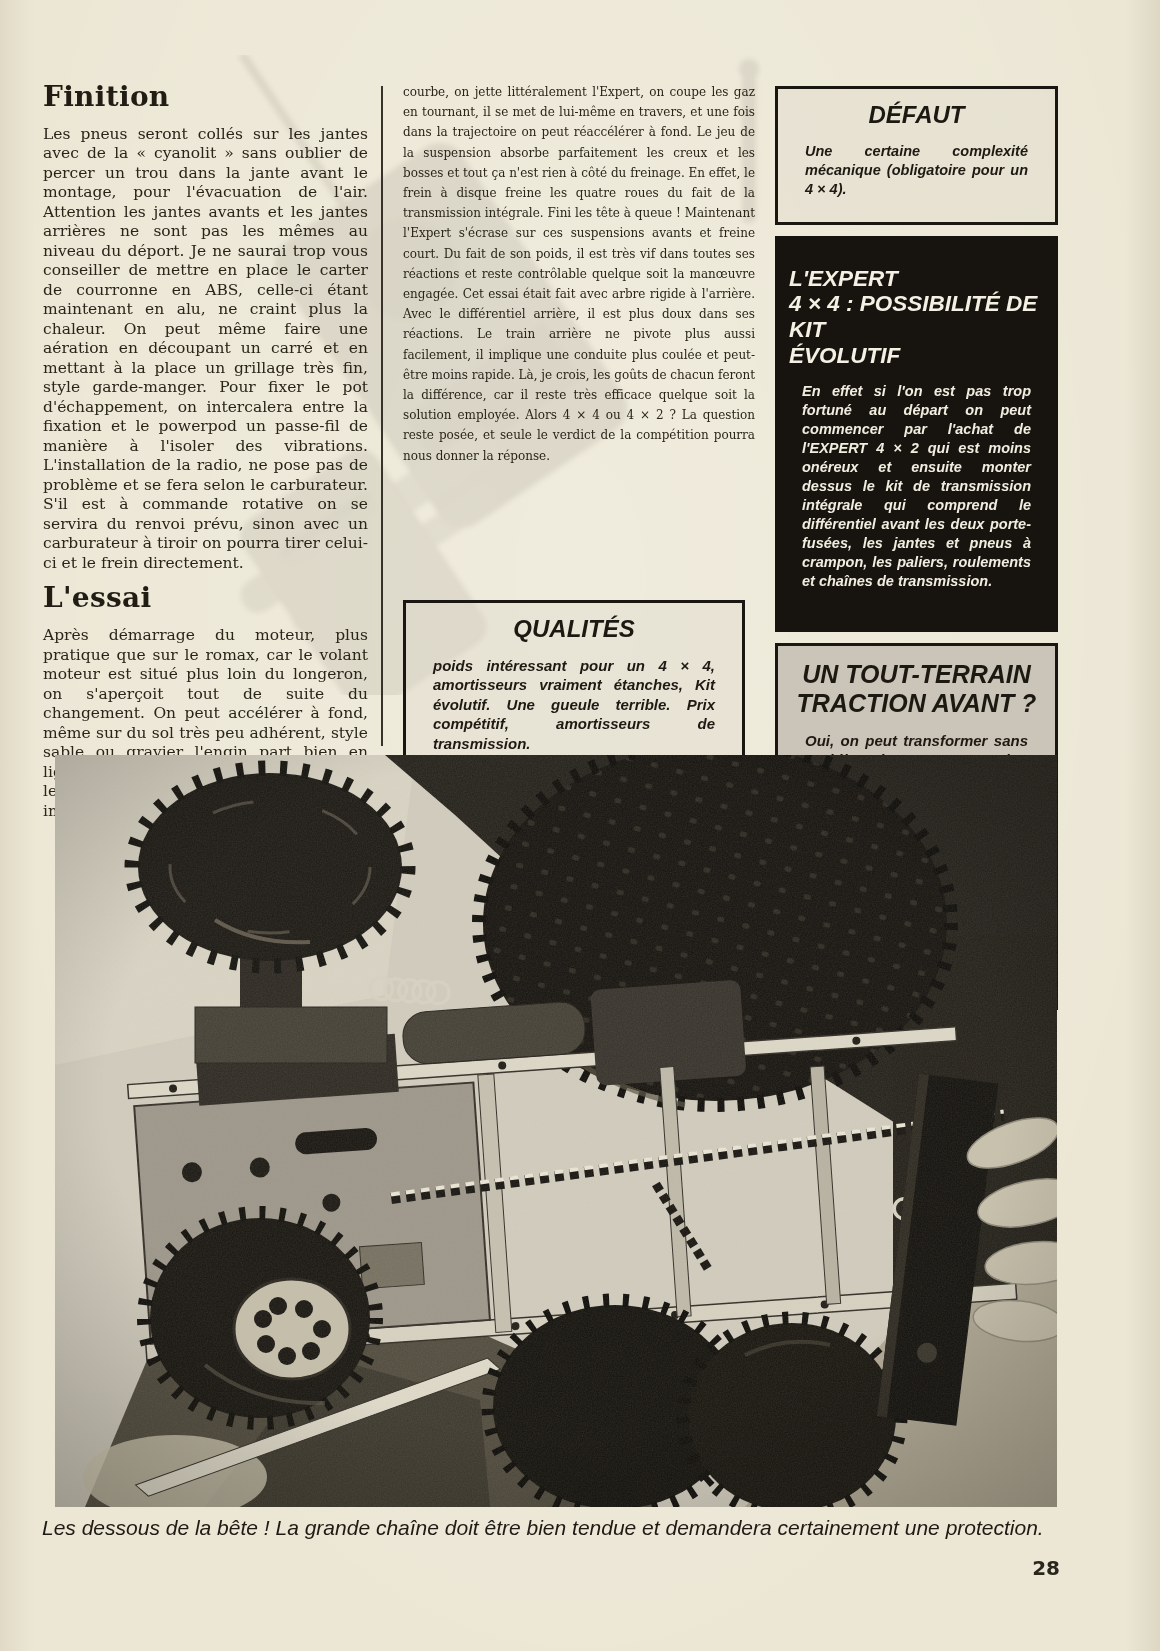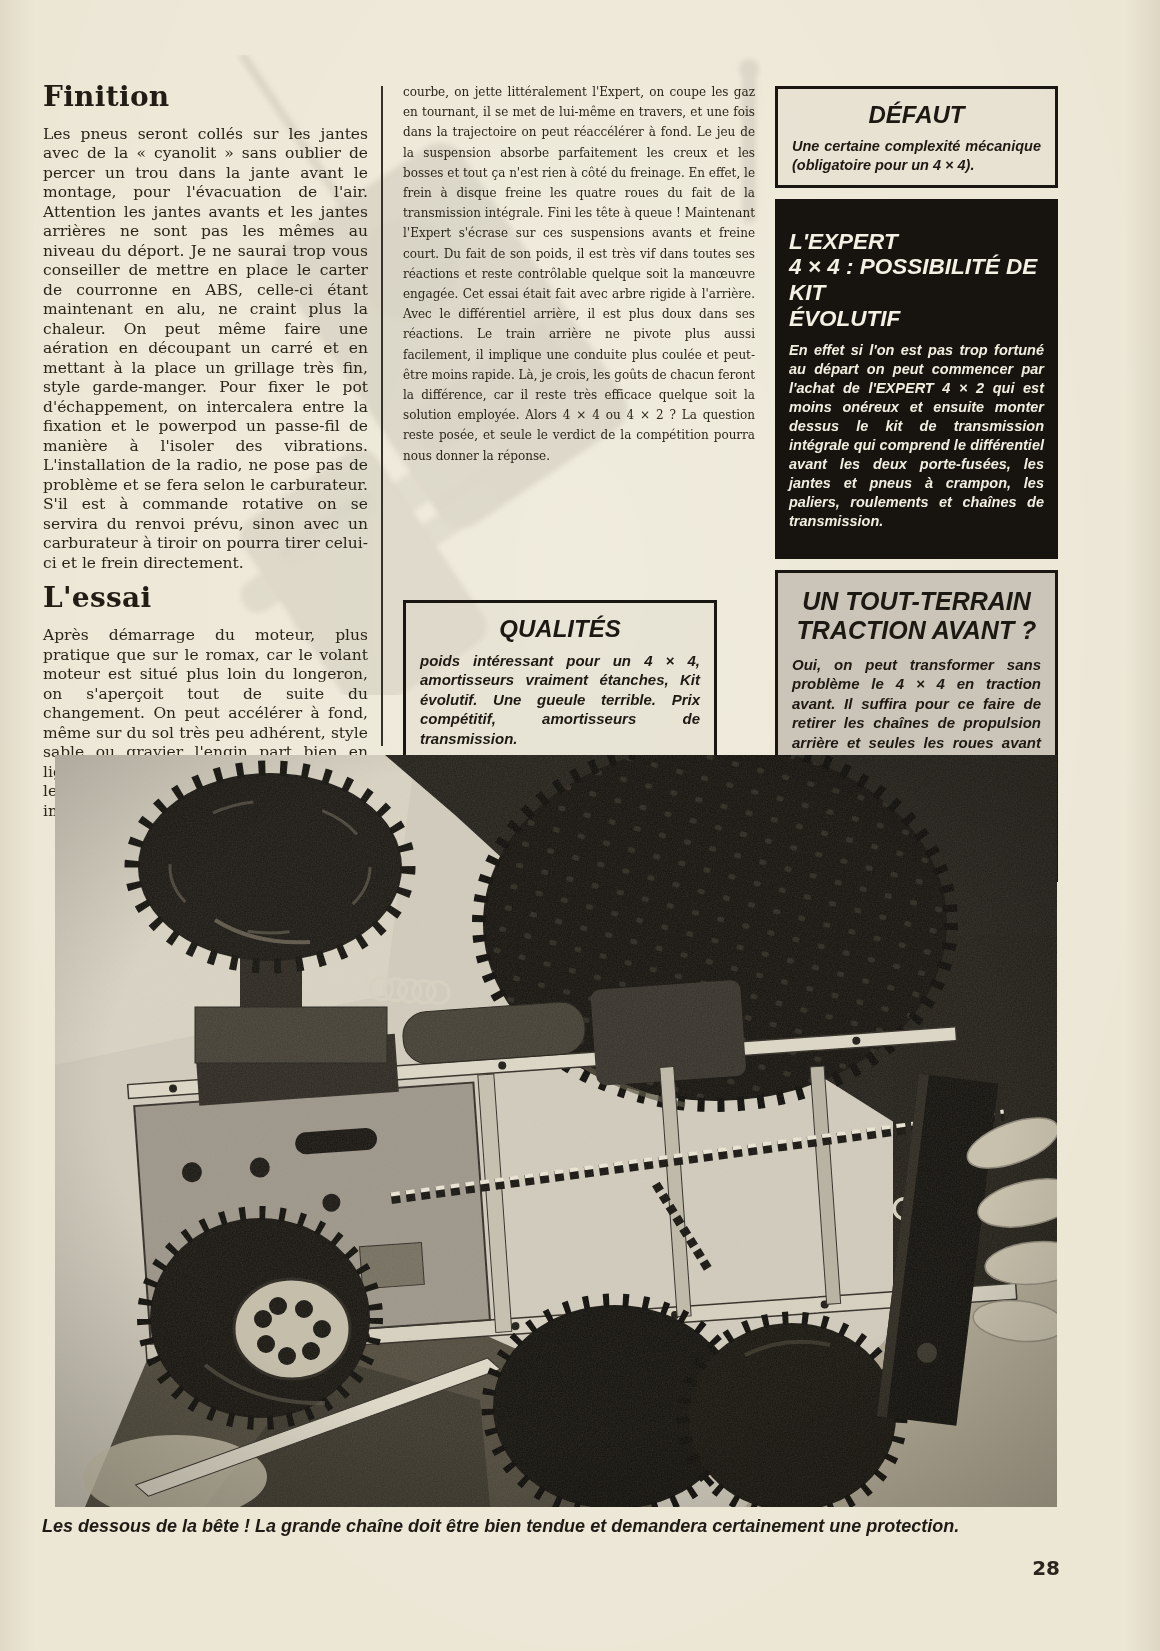--- a/index.html
+++ b/index.html
@@ -23,7 +23,7 @@
   
   .panel{border:3px solid #1a1712;padding:10px 14px;box-sizing:border-box;background:rgba(222,216,200,.35);}
   .panel-title{font-family:"Liberation Sans",sans-serif;font-style:italic;font-weight:700;text-align:center;font-size:24px;line-height:1.15;color:#1c1812;margin:2px 0 8px 0;}
-  .panel-body{font-family:"Liberation Sans",sans-serif;font-style:italic;font-weight:700;font-size:15px;line-height:19.5px;text-align:justify;color:#1e1a13;margin:0;}
+  .panel-body{font-family:"Liberation Sans",sans-serif;font-style:italic;font-weight:700;font-size:15px;line-height:19.5px;text-align:justify;color:#1e1a13;margin:13px;}
 
   .qualites{position:absolute;left:403px;top:600px;width:314px;}
 

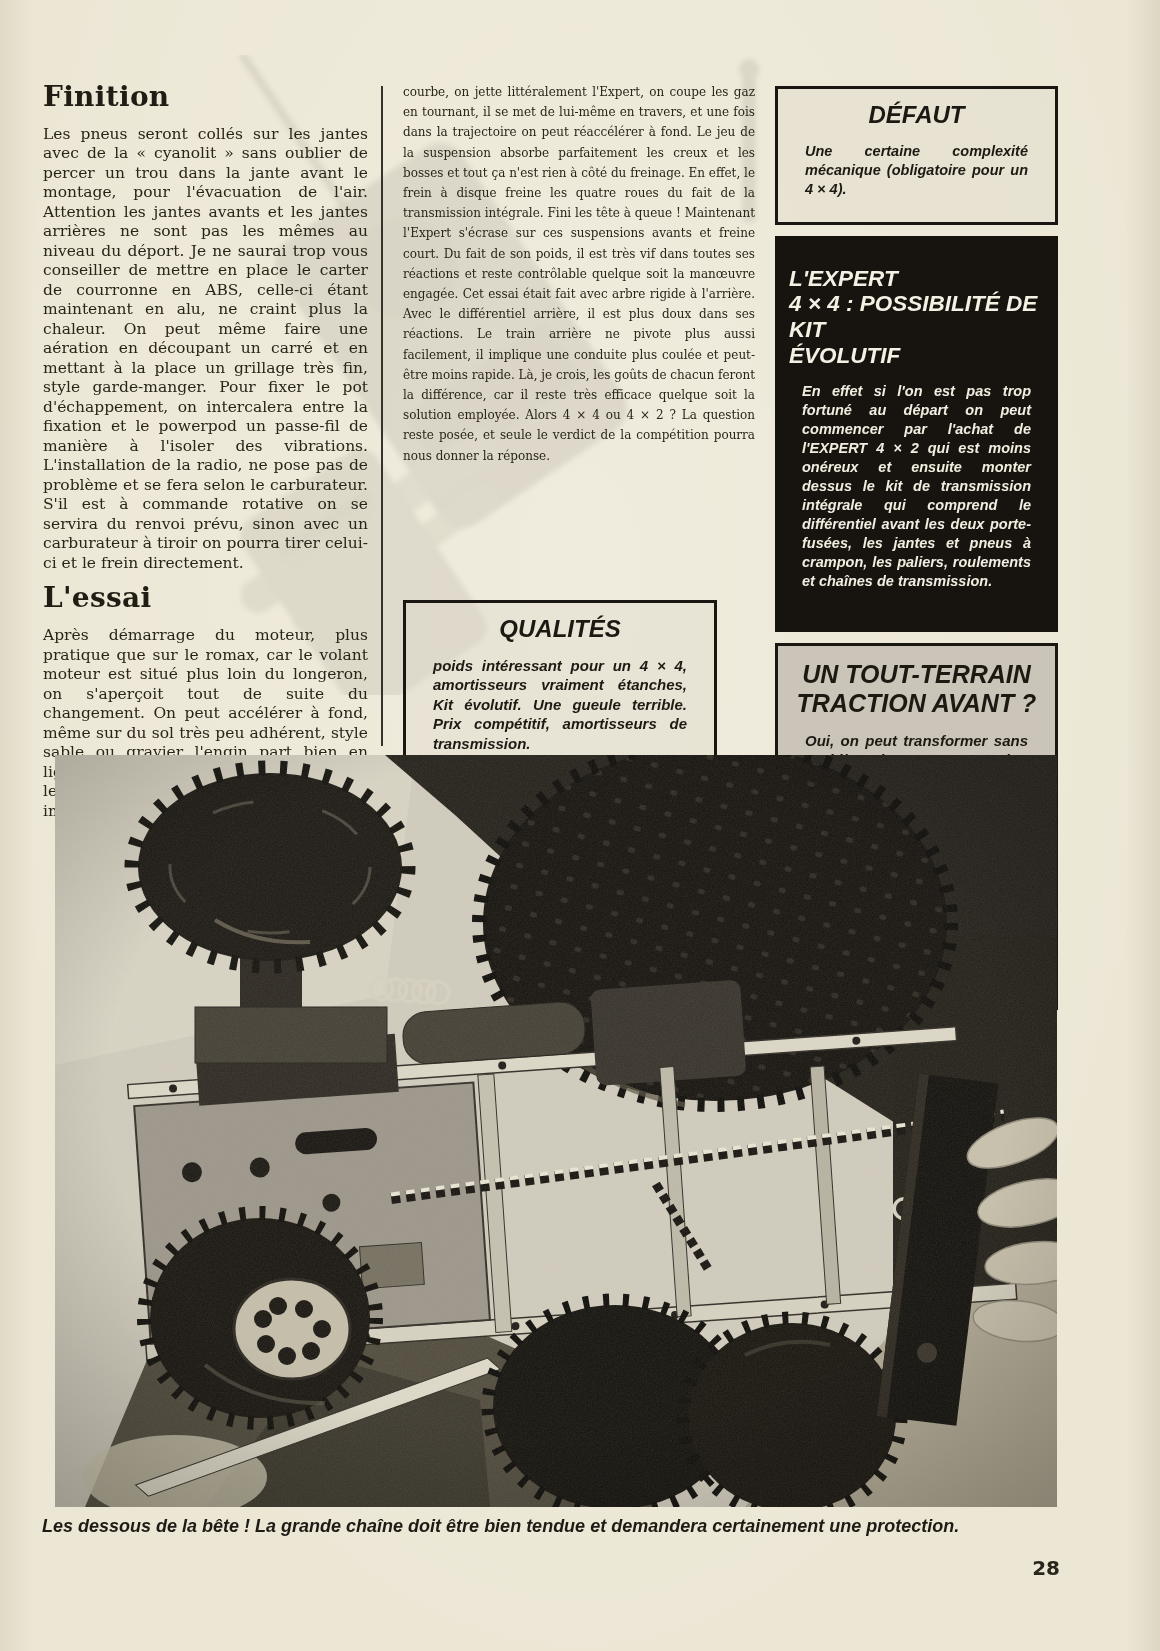--- a/index.html
+++ b/index.html
@@ -25,7 +25,7 @@
   .panel-title{font-family:"Liberation Sans",sans-serif;font-style:italic;font-weight:700;text-align:center;font-size:24px;line-height:1.15;color:#1c1812;margin:2px 0 8px 0;}
   .panel-body{font-family:"Liberation Sans",sans-serif;font-style:italic;font-weight:700;font-size:15px;line-height:19.5px;text-align:justify;color:#1e1a13;margin:13px;}
 
-  .qualites{position:absolute;left:403px;top:600px;width:314px;}
+  .qualites{position:absolute;left:403px;top:600px;width:342px;}
 
   .sidebar{position:absolute;left:775px;top:86px;width:283px;display:flex;flex-direction:column;gap:11px;}
   .kit{background:#17140f;border:none;padding:28px 14px;}

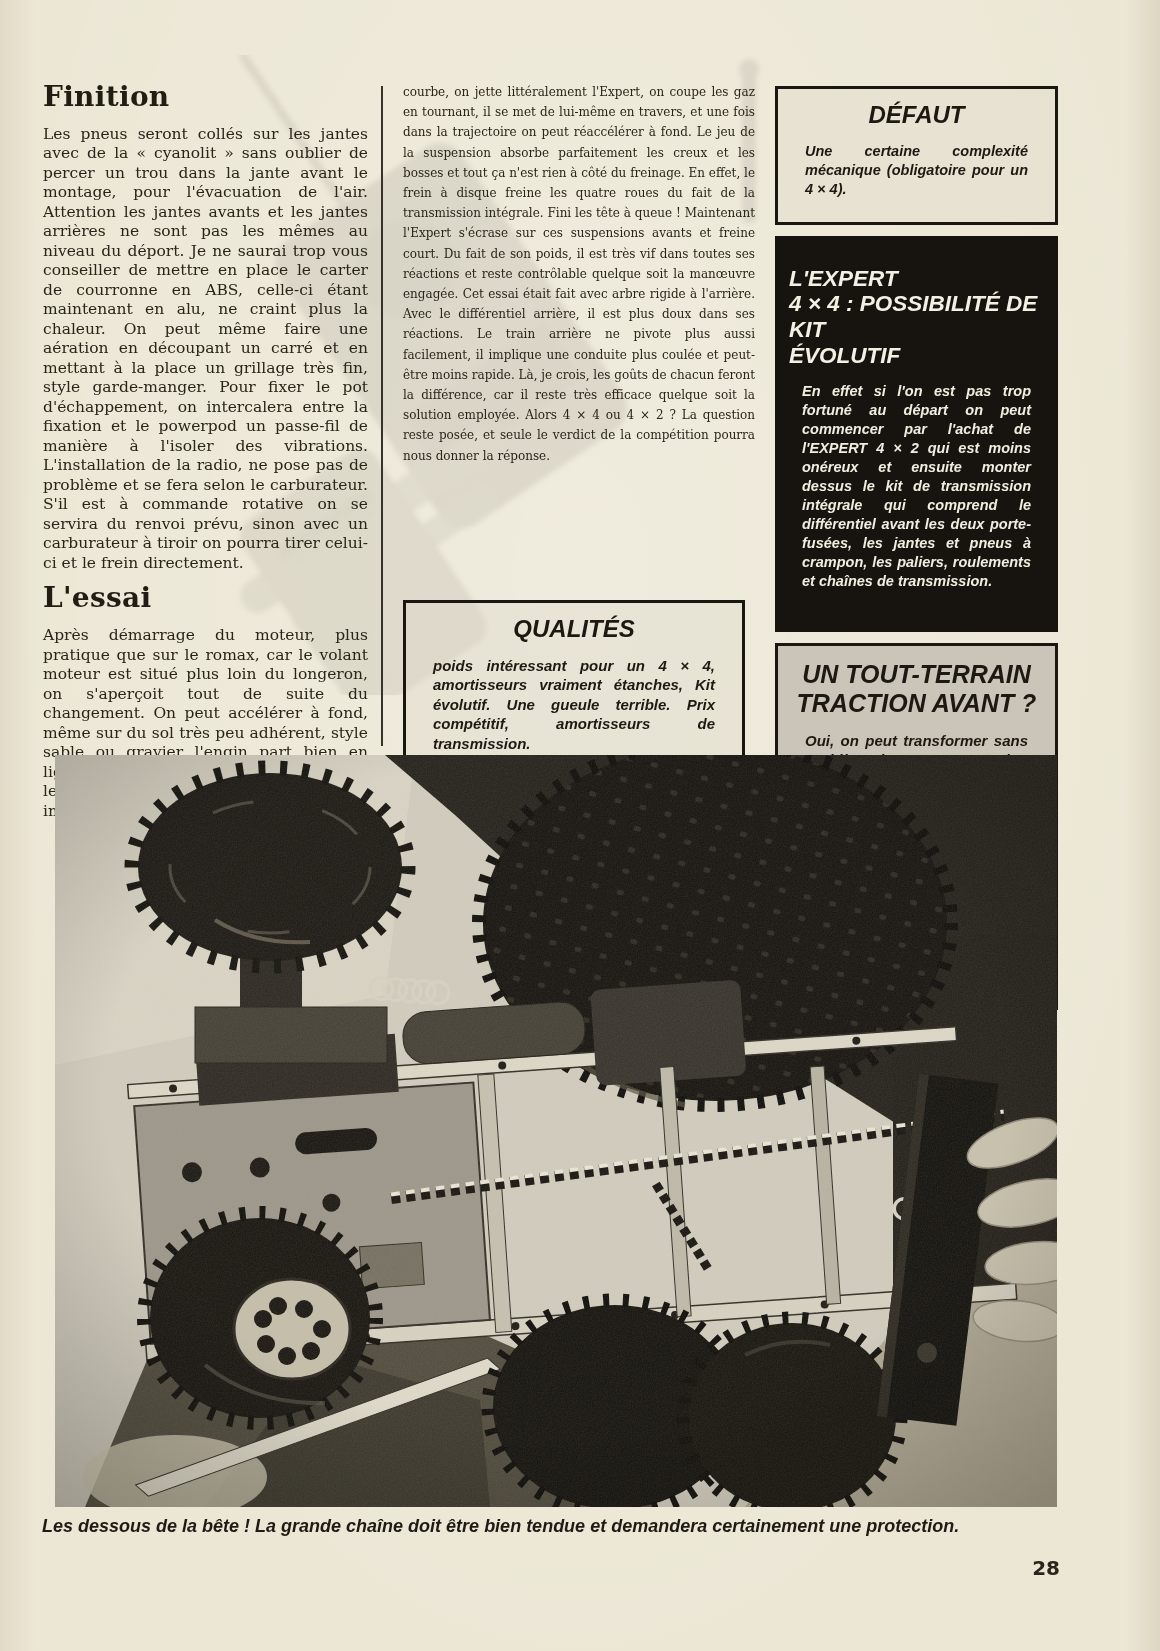--- a/index.html
+++ b/index.html
@@ -37,7 +37,7 @@
   .traction .panel-body{font-size:15px;line-height:19.5px;}
 
   .photo{position:absolute;left:55px;top:755px;width:1002px;height:752px;display:block;}
-  .caption{position:absolute;left:42px;top:1516px;width:1015px;font-family:"Liberation Sans",sans-serif;font-style:italic;font-weight:700;font-size:18px;color:#1e1a14;}
+  .caption{position:absolute;left:42px;top:1516px;width:1015px;font-family:"Liberation Sans",sans-serif;font-style:italic;font-weight:400;font-size:21px;color:#1e1a14;}
   .page-number{position:absolute;right:100px;top:1556px;font-family:"DejaVu Sans",sans-serif;font-size:20px;font-weight:700;color:#2a261e;}
 
   .watermark{position:absolute;left:20px;top:55px;width:820px;height:640px;opacity:.14;pointer-events:none;}

